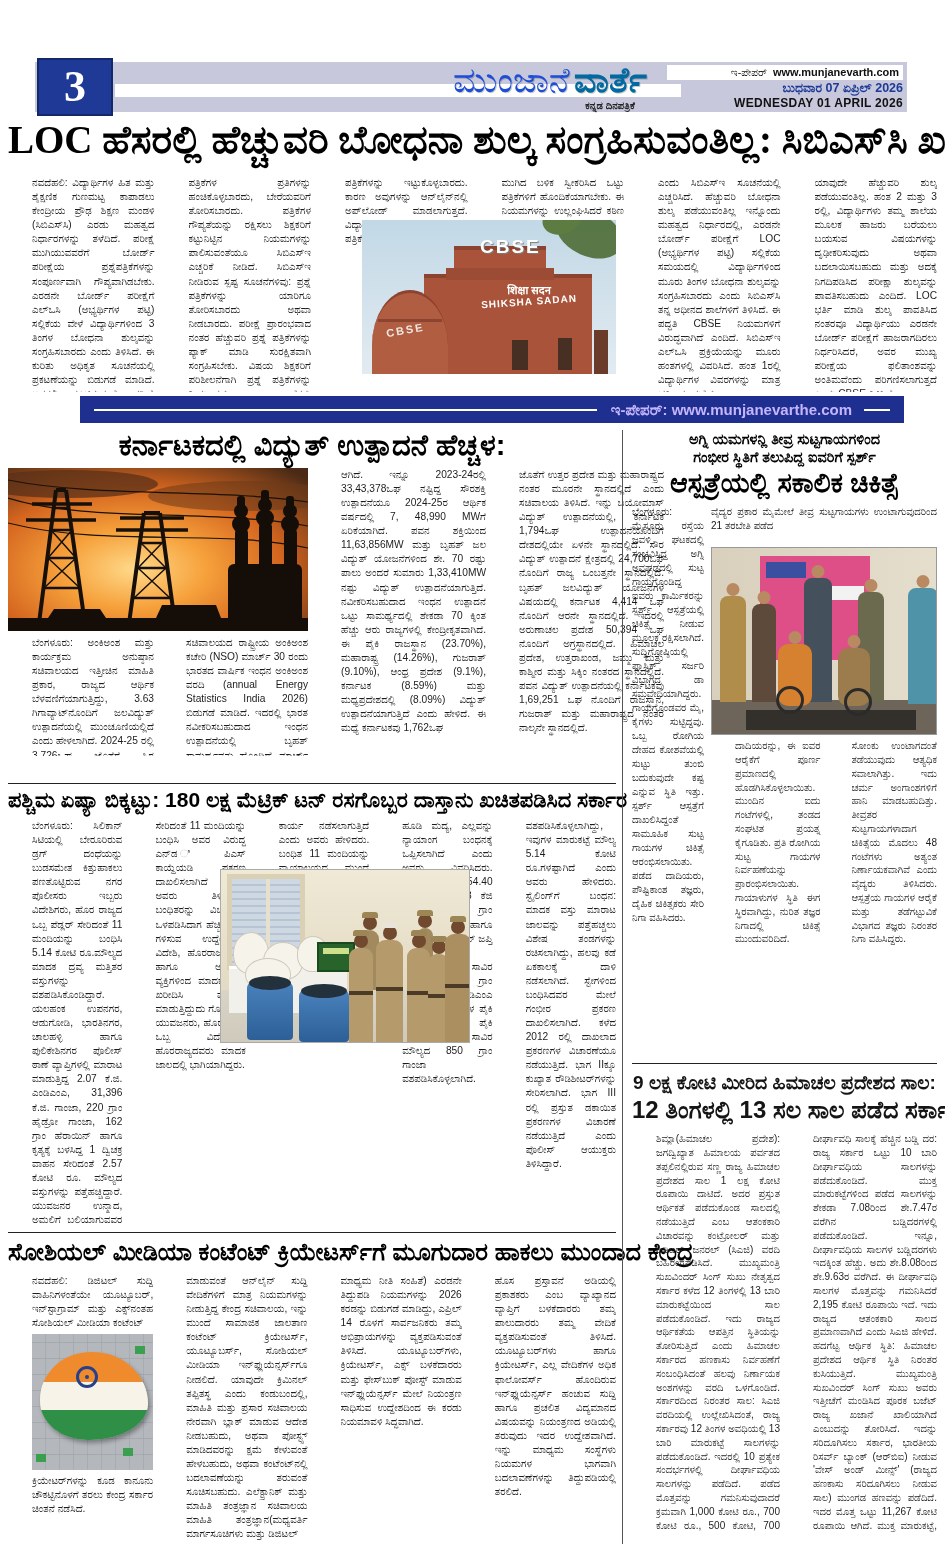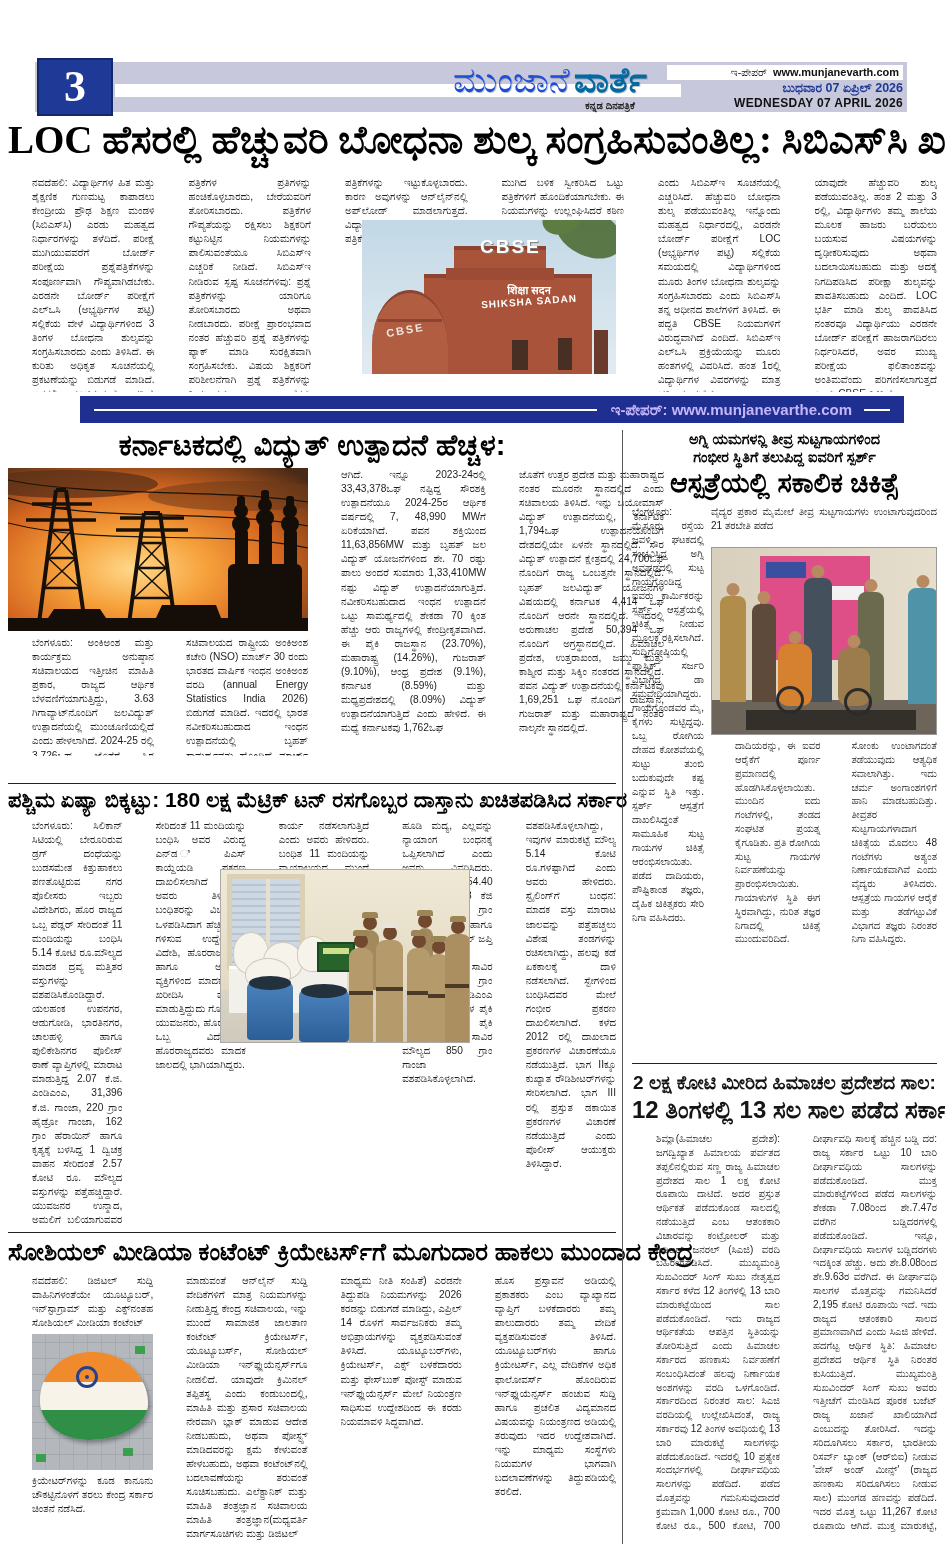--- a/index.html
+++ b/index.html
@@ -171,7 +171,7 @@
     <div class="right">
       <span class="estrip"><span>ಇ-ಪೇಪರ್</span>&nbsp; <b>www.munjanevarth.com</b></span>
       <span class="datekn">ಬುಧವಾರ 07 ಏಪ್ರಿಲ್ 2026</span>
-      <span class="dateen">WEDNESDAY 07 APRIL 2026</span>
+      <span class="dateen">WEDNESDAY 01 APRIL 2026</span>
     </div>
   </div>
 

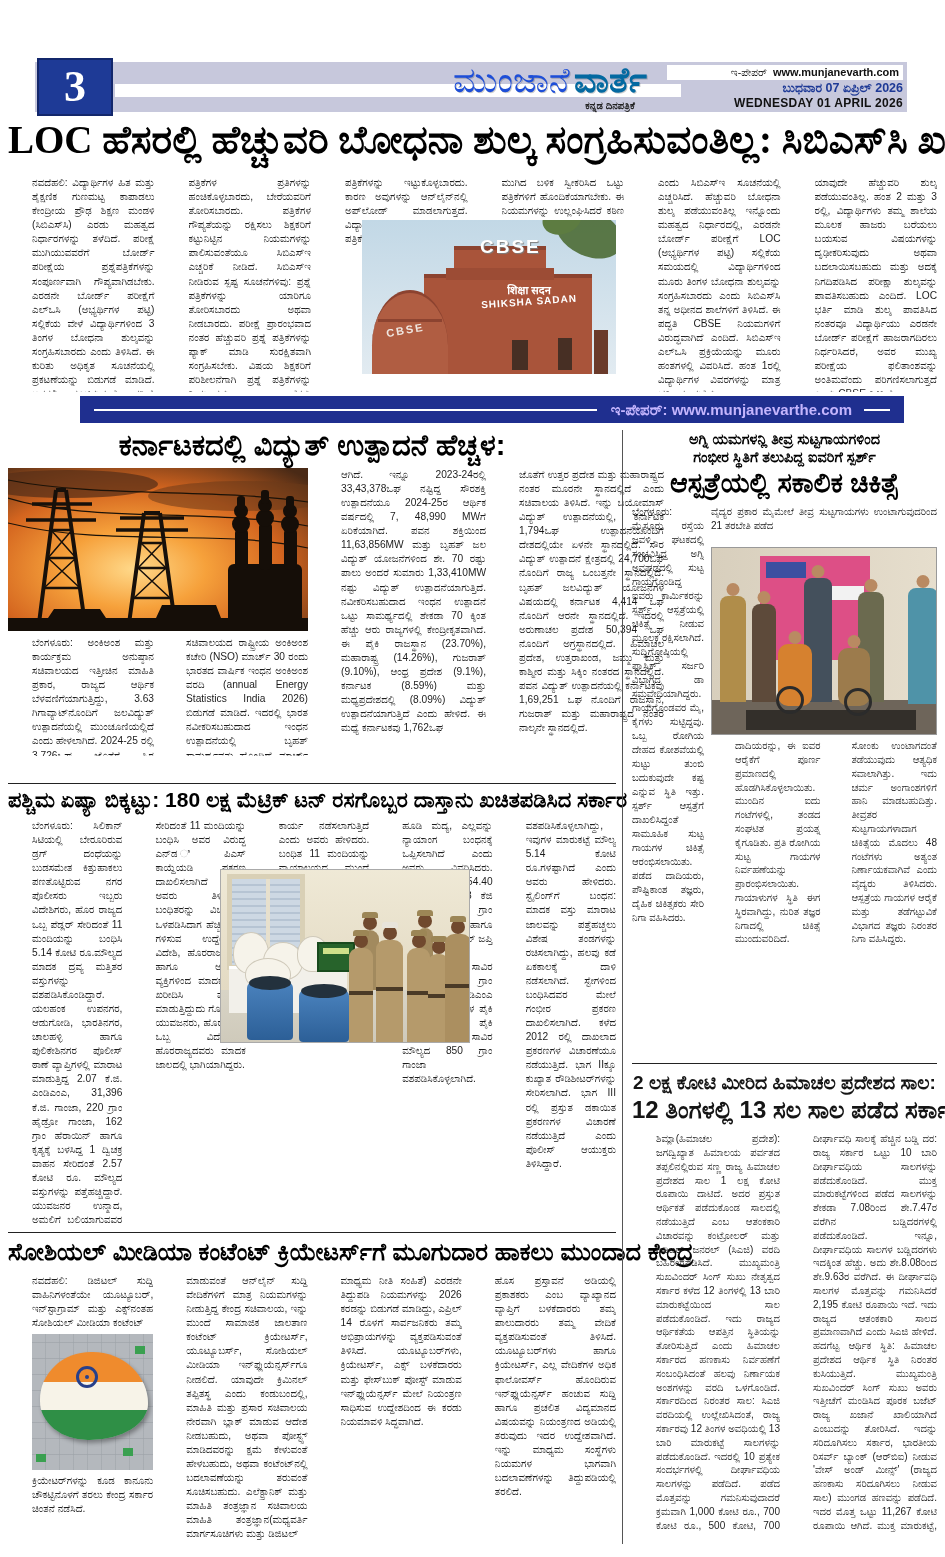--- a/index.html
+++ b/index.html
@@ -369,7 +369,7 @@
     </div>
 
     <div class="him-wrap">
-      <div class="him-h1">2 ಲಕ್ಷ ಕೋಟಿ ಮೀರಿದ ಹಿಮಾಚಲ ಪ್ರದೇಶದ ಸಾಲ:</div>
+      <div class="him-h1">9 ಲಕ್ಷ ಕೋಟಿ ಮೀರಿದ ಹಿಮಾಚಲ ಪ್ರದೇಶದ ಸಾಲ:</div>
       <div class="him-h2">12 ತಿಂಗಳಲ್ಲಿ 13 ಸಲ ಸಾಲ ಪಡೆದ ಸರ್ಕಾರ</div>
       <div class="him-body">
         <div class="col">ಶಿಮ್ಲಾ(ಹಿಮಾಚಲ ಪ್ರದೇಶ): ಜಗದ್ವಿಖ್ಯಾತ ಹಿಮಾಲಯ ಪರ್ವತದ ತಪ್ಪಲಿನಲ್ಲಿರುವ ಸಣ್ಣ ರಾಜ್ಯ ಹಿಮಾಚಲ ಪ್ರದೇಶದ ಸಾಲ 1 ಲಕ್ಷ ಕೋಟಿ ರೂಪಾಯಿ ದಾಟಿದೆ. ಅದರ ಪ್ರಸ್ತುತ ಆರ್ಥಿಕತೆ ಪಡೆದುಕೊಂಡ ಸಾಲದಲ್ಲಿ ನಡೆಯುತ್ತಿದೆ ಎಂಬ ಆತಂಕಕಾರಿ ವಿಚಾರವನ್ನು ಕಂಟ್ರೋಲರ್ ಮತ್ತು ಆಡಿಟರ್ ಜನರಲ್ (ಸಿಎಜಿ) ವರದಿ ಬಹಿರಂಗಪಡಿಸಿದೆ. ಮುಖ್ಯಮಂತ್ರಿ ಸುಖವಿಂದರ್ ಸಿಂಗ್ ಸುಖು ನೇತೃತ್ವದ ಸರ್ಕಾರ ಕಳೆದ 12 ತಿಂಗಳಲ್ಲಿ 13 ಬಾರಿ ಮಾರುಕಟ್ಟೆಯಿಂದ ಸಾಲ ಪಡೆದುಕೊಂಡಿದೆ. ಇದು ರಾಜ್ಯದ ಆರ್ಥಿಕತೆಯ ಆಪತ್ತಿನ ಸ್ಥಿತಿಯನ್ನು ತೋರಿಸುತ್ತಿದೆ ಎಂದು ಹಿಮಾಚಲ ಸರ್ಕಾರದ ಹಣಕಾಸು ನಿರ್ವಹಣೆಗೆ ಸಂಬಂಧಿಸಿದಂತೆ ಹಲವು ನಿರ್ಣಾಯಕ ಅಂಶಗಳನ್ನು ವರದಿ ಒಳಗೊಂಡಿದೆ. ಸರ್ಕಾರದಿಂದ ನಿರಂತರ ಸಾಲ: ಸಿಎಜಿ ವರದಿಯಲ್ಲಿ ಉಲ್ಲೇಖಿಸಿದಂತೆ, ರಾಜ್ಯ ಸರ್ಕಾರವು 12 ತಿಂಗಳ ಅವಧಿಯಲ್ಲಿ 13 ಬಾರಿ ಮಾರುಕಟ್ಟೆ ಸಾಲಗಳನ್ನು ಪಡೆದುಕೊಂಡಿದೆ. ಇದರಲ್ಲಿ 10 ಪ್ರತ್ಯೇಕ ಸಂದರ್ಭಗಳಲ್ಲಿ ದೀರ್ಘಾವಧಿಯ ಸಾಲಗಳನ್ನು ಪಡೆದಿದೆ. ಪಡೆದ ಮೊತ್ತವನ್ನು ಗಮನಿಸುವುದಾದರೆ ಕ್ರಮವಾಗಿ 1,000 ಕೋಟಿ ರೂ., 700 ಕೋಟಿ ರೂ., 500 ಕೋಟಿ, 700 ಕೋಟಿ, 500 ಕೋಟಿ, 500 ಕೋಟಿ, 700 ಕೋಟಿ, 600 ಕೋಟಿ, 500 ಕೋಟಿ, 500 ಕೋಟಿ, 500 ಕೋಟಿ, 322 ಕೋಟಿ, ಮತ್ತು 337 ಕೋಟಿ ರೂಪಾಯಿಗಳನ್ನು ಮುಕ್ತ ಮಾರುಕಟ್ಟೆಯಿಂದ ಪಡೆದಿದೆ. ಇದರ ಒಟ್ಟು ಮೊತ್ತ 7,359 ಕೋಟಿ ಆಗಿದೆ. ಇವುಗಳಲ್ಲಿ</div>

